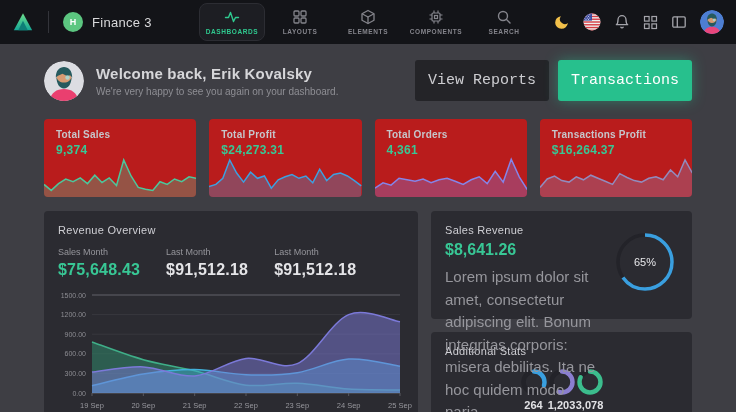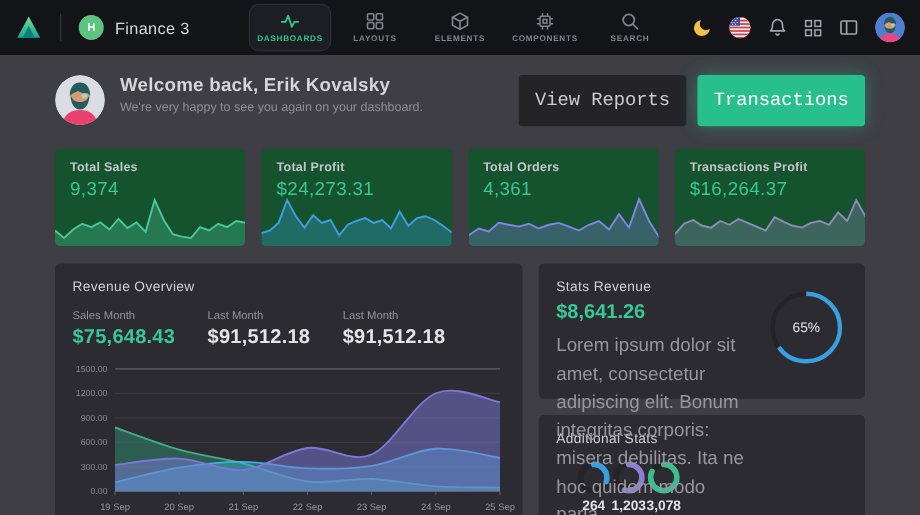--- a/index.html
+++ b/index.html
@@ -26,7 +26,7 @@
 
   
   .content{padding:16px 44px 0}
-  .welcome-row{display:flex;align-items:flex-start}
+  .welcome-row{display:flex;align-items:center}
   .welcome-avatar{width:40px;height:40px;border-radius:50%;overflow:hidden;flex:none}
   .welcome-text{margin-left:12px}
   .welcome-title{font-size:15px;font-weight:bold;color:#d6d6d9;letter-spacing:.2px}

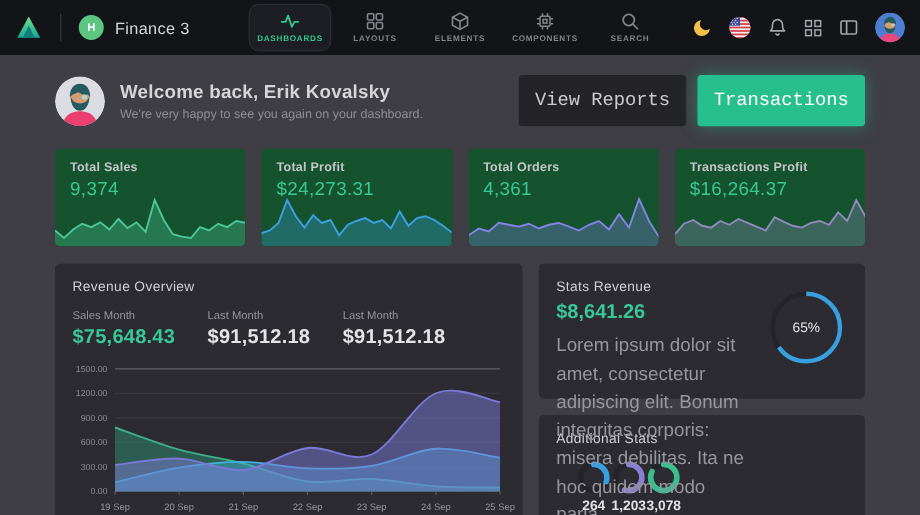--- a/index.html
+++ b/index.html
@@ -37,7 +37,7 @@
   .btn-accent{background:#27c08d;color:#fff;box-shadow:0 0 14px rgba(39,192,141,.45)}
 
   .stats-row{display:flex;gap:13px;margin-top:18px}
-  .stat-card{flex:1;height:78px;background:#14532d;border-radius:4px;position:relative;overflow:hidden;padding:10px 12px}
+  .stat-card{flex:1;height:78px;background:#b91c1c;border-radius:4px;position:relative;overflow:hidden;padding:10px 12px}
   .stat-label{font-size:10px;font-weight:bold;color:#c6c6cb;letter-spacing:.2px}
   .stat-value{font-size:15px;font-weight:normal;color:#38c795;margin-top:3px;letter-spacing:.3px}
   .stat-spark{position:absolute;left:0;right:0;bottom:0;width:100%;height:44px;display:block}

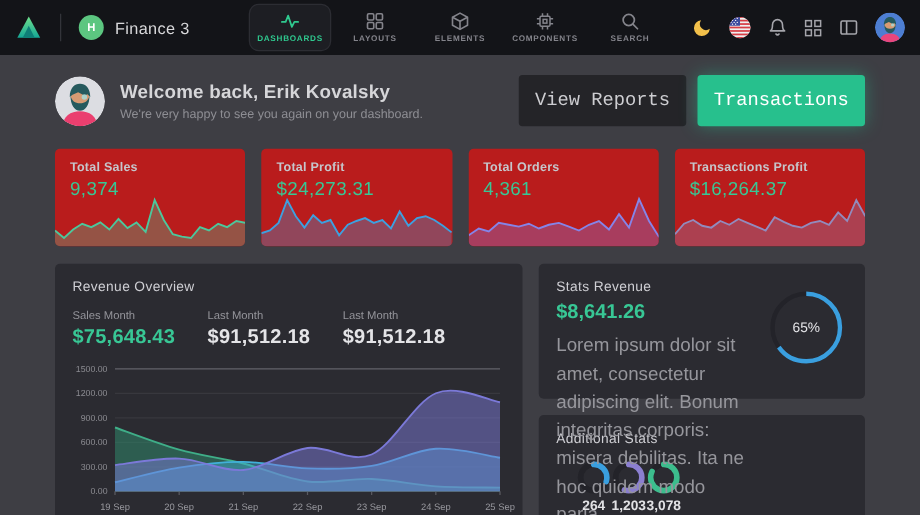--- a/index.html
+++ b/index.html
@@ -39,7 +39,7 @@
   .stats-row{display:flex;gap:13px;margin-top:18px}
   .stat-card{flex:1;height:78px;background:#b91c1c;border-radius:4px;position:relative;overflow:hidden;padding:10px 12px}
   .stat-label{font-size:10px;font-weight:bold;color:#c6c6cb;letter-spacing:.2px}
-  .stat-value{font-size:15px;font-weight:normal;color:#38c795;margin-top:3px;letter-spacing:.3px}
+  .stat-value{font-size:12px;font-weight:bold;color:#38c795;margin-top:3px;letter-spacing:.3px}
   .stat-spark{position:absolute;left:0;right:0;bottom:0;width:100%;height:44px;display:block}
 
   .main-row{display:flex;gap:13px;margin-top:14px;align-items:stretch}

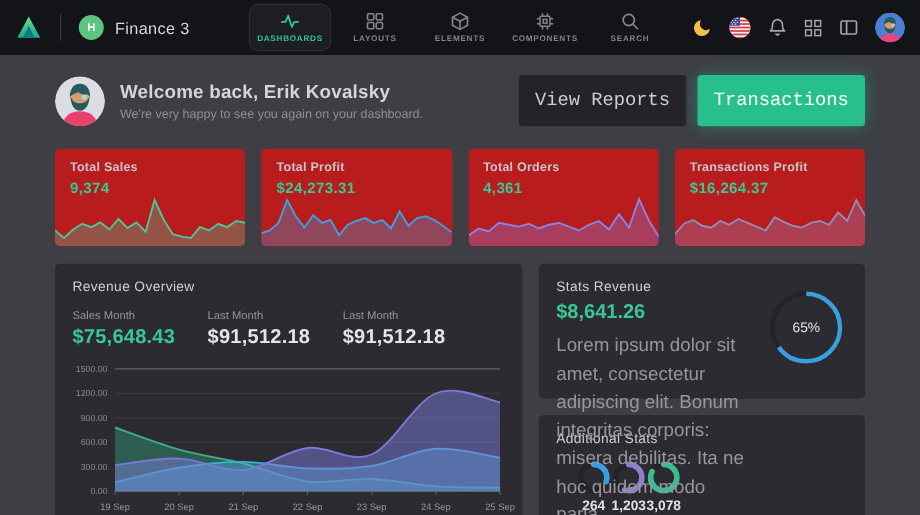--- a/index.html
+++ b/index.html
@@ -335,7 +335,7 @@
 
     <div class="right-col">
       <section class="sales-card">
-        <div class="card-title">Stats Revenue</div>
+        <div class="card-title">Sales Revenue</div>
         <div class="sales-value">$8,641.26</div>
         <div class="sales-desc">Lorem ipsum dolor sit amet, consectetur adipiscing elit. Bonum integritas corporis: misera debilitas. Ita ne hoc quidem modo paria.</div>
         <svg class="sales-donut" width="62" height="62" viewBox="0 0 62 62">

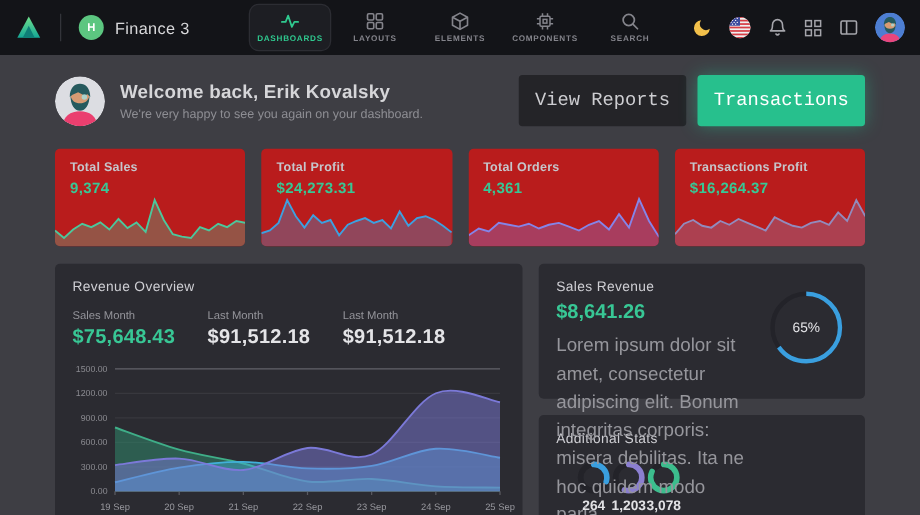--- a/index.html
+++ b/index.html
@@ -57,7 +57,7 @@
   .sales-desc{font-size:15px;line-height:1.5;color:#96969c;margin-top:7px;width:154px}
   .sales-donut{position:absolute;right:16px;top:20px;display:block}
   .add-card{background:#2b2b31;border-radius:4px;padding:13px 14px;flex:1}
-  .donut-row{display:flex;justify-content:flex-start;margin-top:11px;padding:0 16px}
+  .donut-row{display:flex;justify-content:center;margin-top:11px;padding:0 16px}
   .donut-item{display:flex;flex-direction:column;align-items:center;gap:3px}
   .donut-value{font-size:11px;font-weight:bold;color:#e2e2e5}
 </style>

